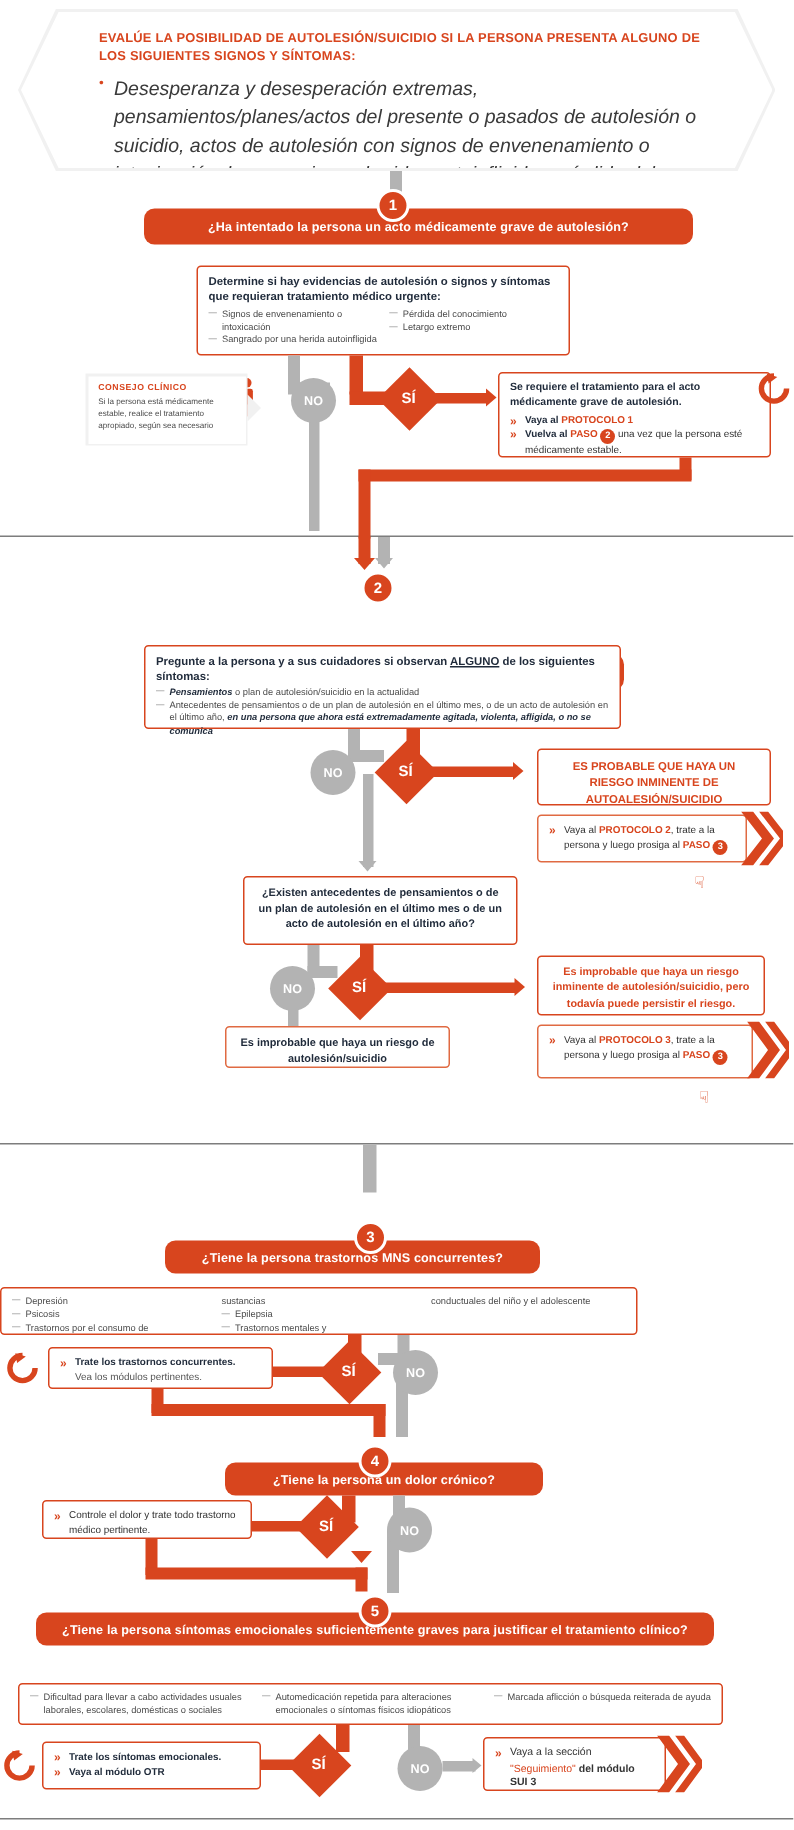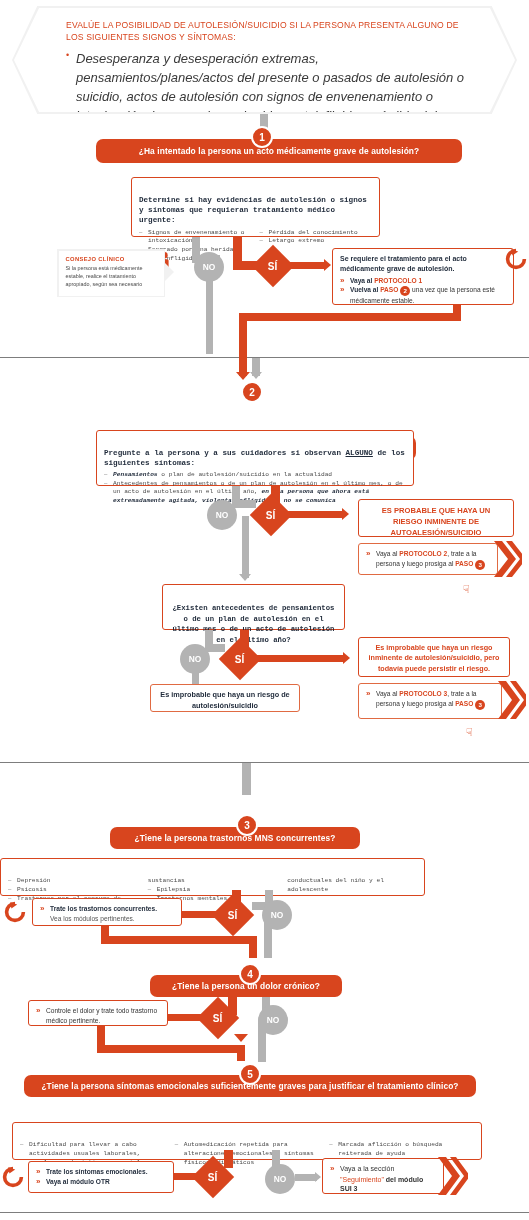--- a/index.html
+++ b/index.html
@@ -27,7 +27,7 @@
     padding: 12px 46px 10px 52px;
   }
   .hex-title {
-    color: #D8451E; font-weight: normal; font-size: 8.6px; line-height: 1.35;
+    color: #D8451E; font-weight: bold; font-size: 8.6px; line-height: 1.35;
     letter-spacing: .15px;
   }
   .hex-list { margin-top: 7px; }

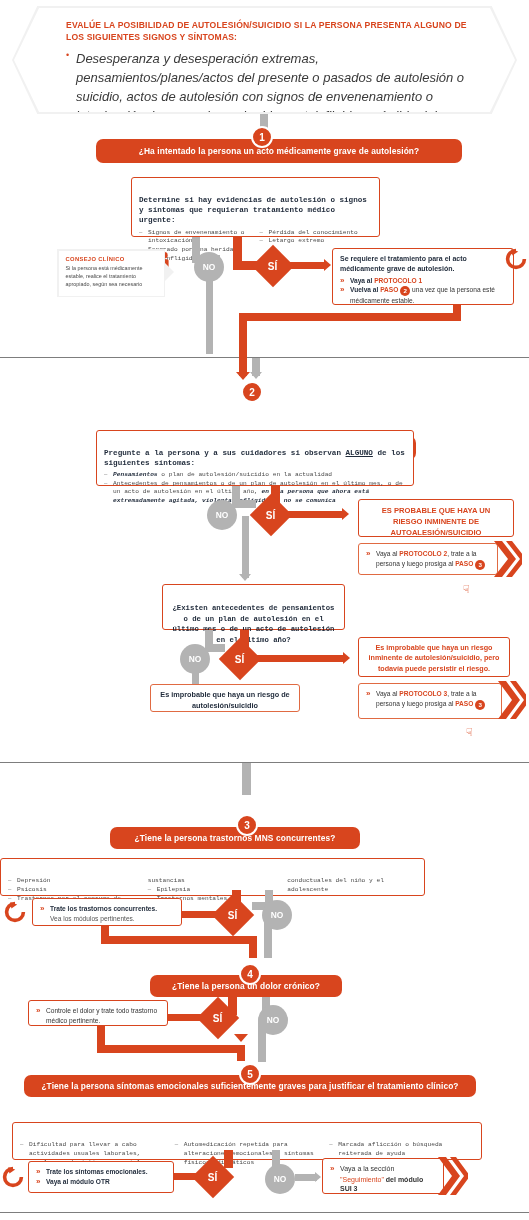--- a/index.html
+++ b/index.html
@@ -63,7 +63,7 @@
   
   .detbox {
     position: absolute; background: #fff; border: 1.6px solid #D8451E;
-    border-radius: 3px; padding: 18px 7px; font-family: Liberation Mono, monospace;
+    border-radius: 3px; padding: 5px 7px;
   }
   .det-title { font-weight: bold; font-size: 7.6px; color: #1f2a3a; line-height: 1.3; }
   .det-li {

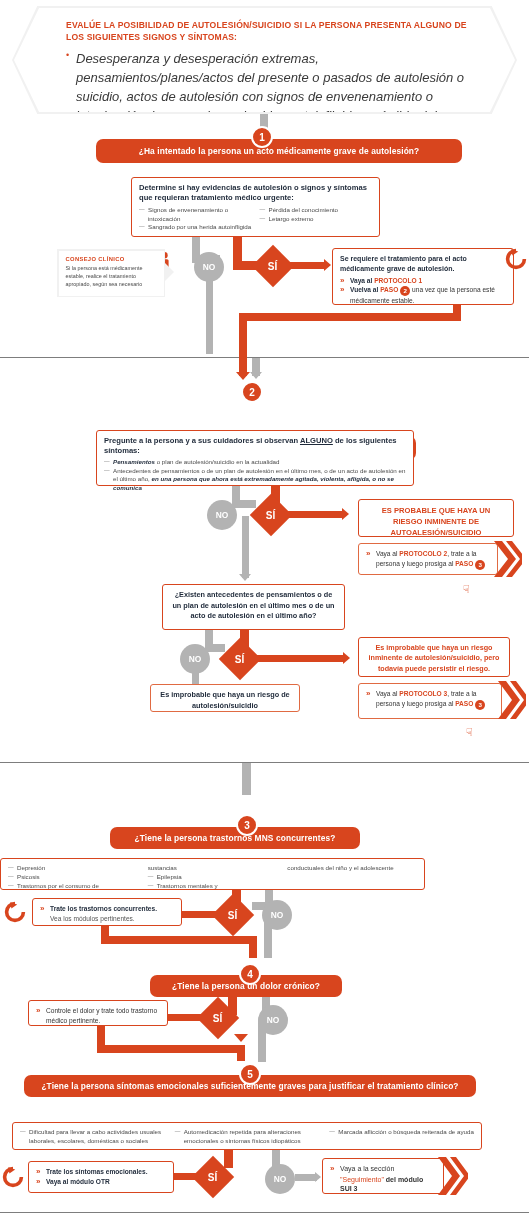--- a/index.html
+++ b/index.html
@@ -400,7 +400,7 @@
   <div class="ln-g" style="left:264px; top:916px; width:8px; height:42px;"></div>
 
   <div class="stepnum" style="left:239px; top:963px;">4</div>
-  <div class="qbanner" style="left:150px; top:975px; width:192px; height:22px;">¿Tiene la persona un dolor crónico?</div>
+  <div class="qbanner" style="left:150px; top:975px; width:212px; height:22px;">¿Tiene la persona un dolor crónico?</div>
 
   <div class="ln-o" style="left:228px; top:997px; width:9px; height:18px;"></div>
   <div class="ln-g" style="left:262px; top:997px; width:8px; height:16px;"></div>

